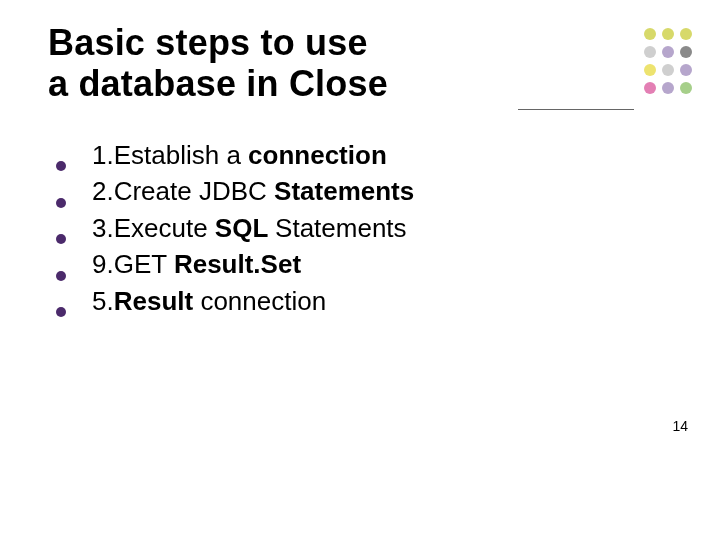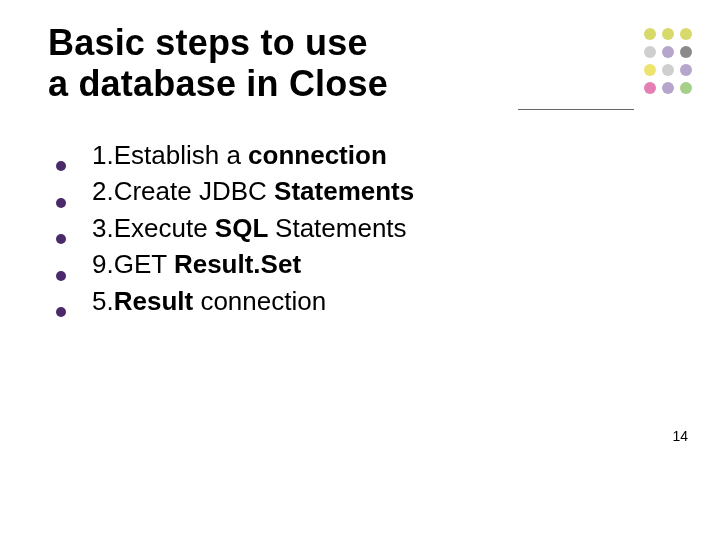--- a/index.html
+++ b/index.html
@@ -72,7 +72,7 @@
     .pagenum {
       position: absolute;
       right: 32px;
-      bottom: 16px;
+      bottom: 26px;
       font-size: 14px;
       color: #000;
     }

